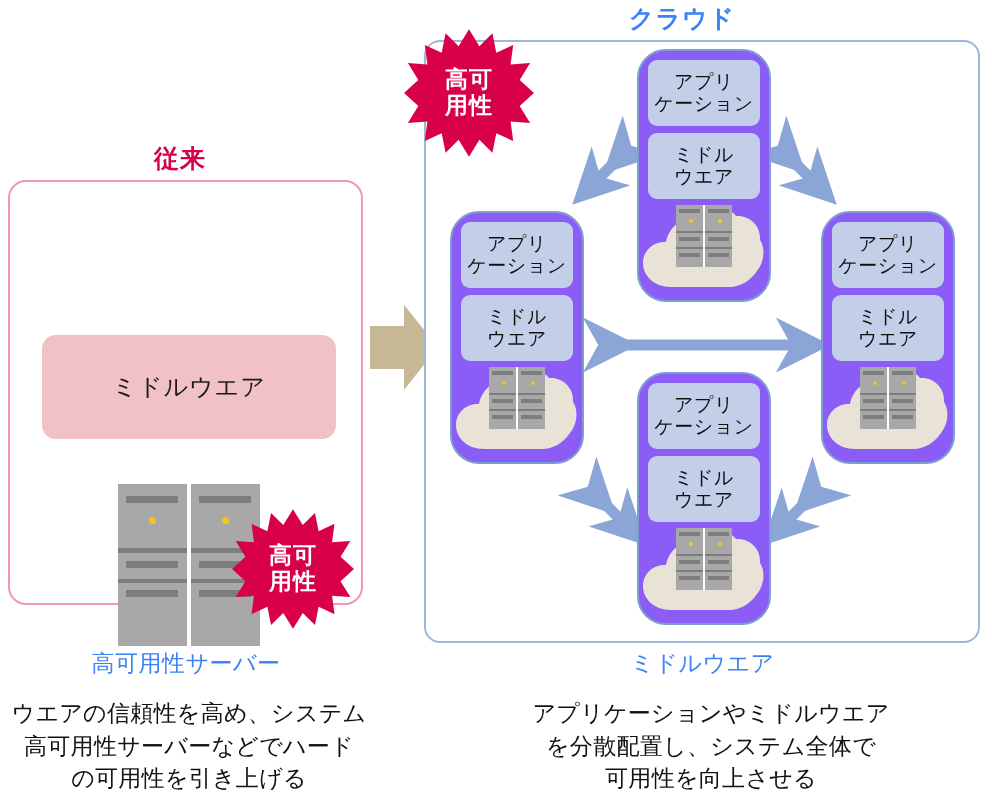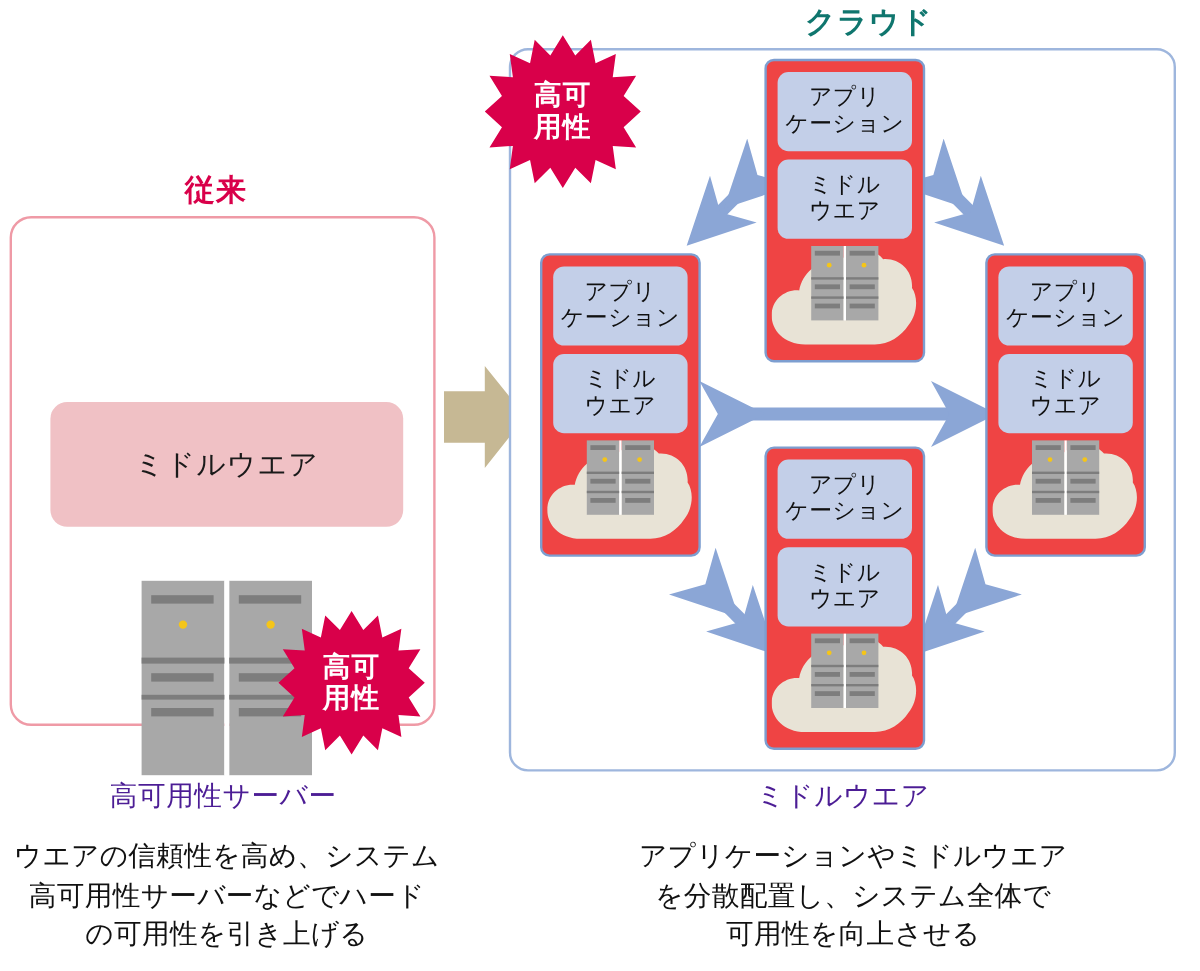--- a/index.html
+++ b/index.html
@@ -56,8 +56,8 @@
 
   
   #cloud-title{
-    left:574px;top:2px;width:300px;text-align:center;
-    font-size:25px;font-weight:bold;color:#0f766e;letter-spacing:1px;
+    left:532px;top:2px;width:300px;text-align:center;
+    font-size:25px;font-weight:bold;color:#3b82f6;letter-spacing:1px;
   }
   #cloud-box{
     left:424px;top:40px;width:556px;height:603px;

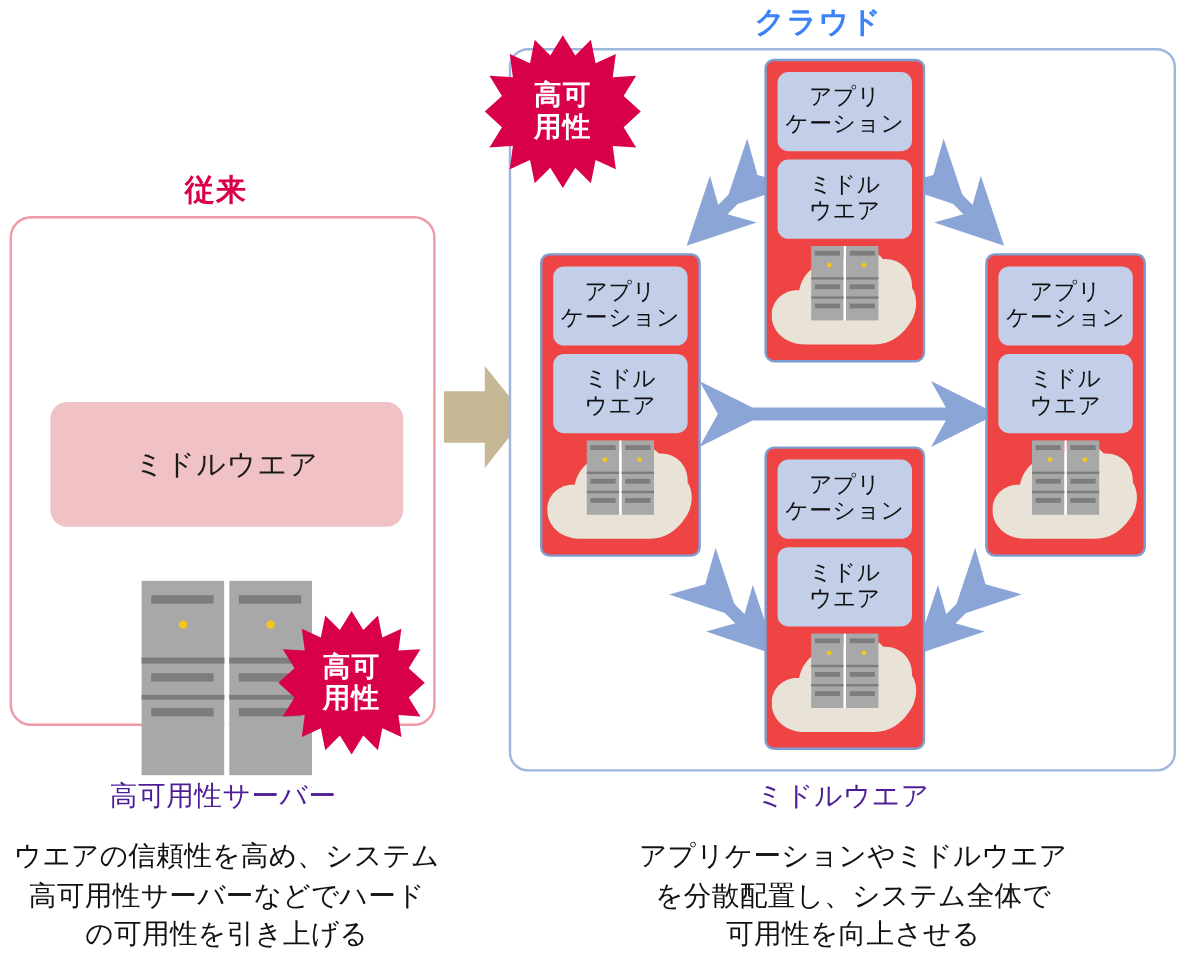--- a/index.html
+++ b/index.html
@@ -65,8 +65,8 @@
     box-sizing:border-box;
   }
   .node{
-    position:absolute;border:2.5px solid #7d9ed0;border-radius:8px;
-    background:#ef4444;box-sizing:border-box;
+    position:absolute;border:2.5px solid #7d9ed0;border-radius:29px;
+    background:#8b5cf6;box-sizing:border-box;
   }
   #node-top{left:637px;top:49px;width:134px;height:253px;}
   #node-left{left:450px;top:211px;width:134px;height:253px;}

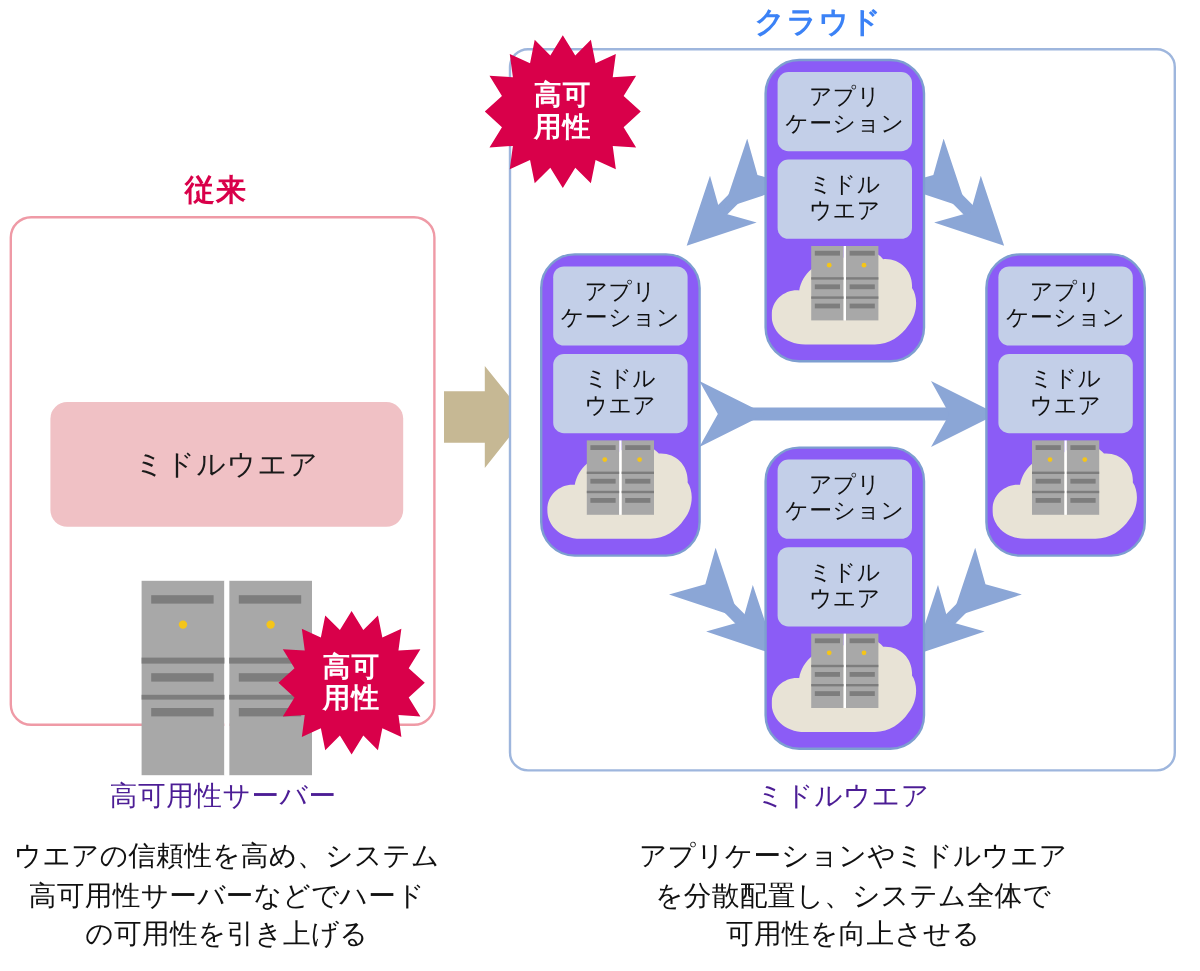--- a/index.html
+++ b/index.html
@@ -92,7 +92,7 @@
 
   
   .caption{
-    position:absolute;text-align:center;font-size:23px;color:#4c1d95;
+    position:absolute;text-align:center;font-size:23px;color:#3b82f6;
     letter-spacing:0.5px;
   }
   #caption-left{left:0;top:648px;width:372px;}

